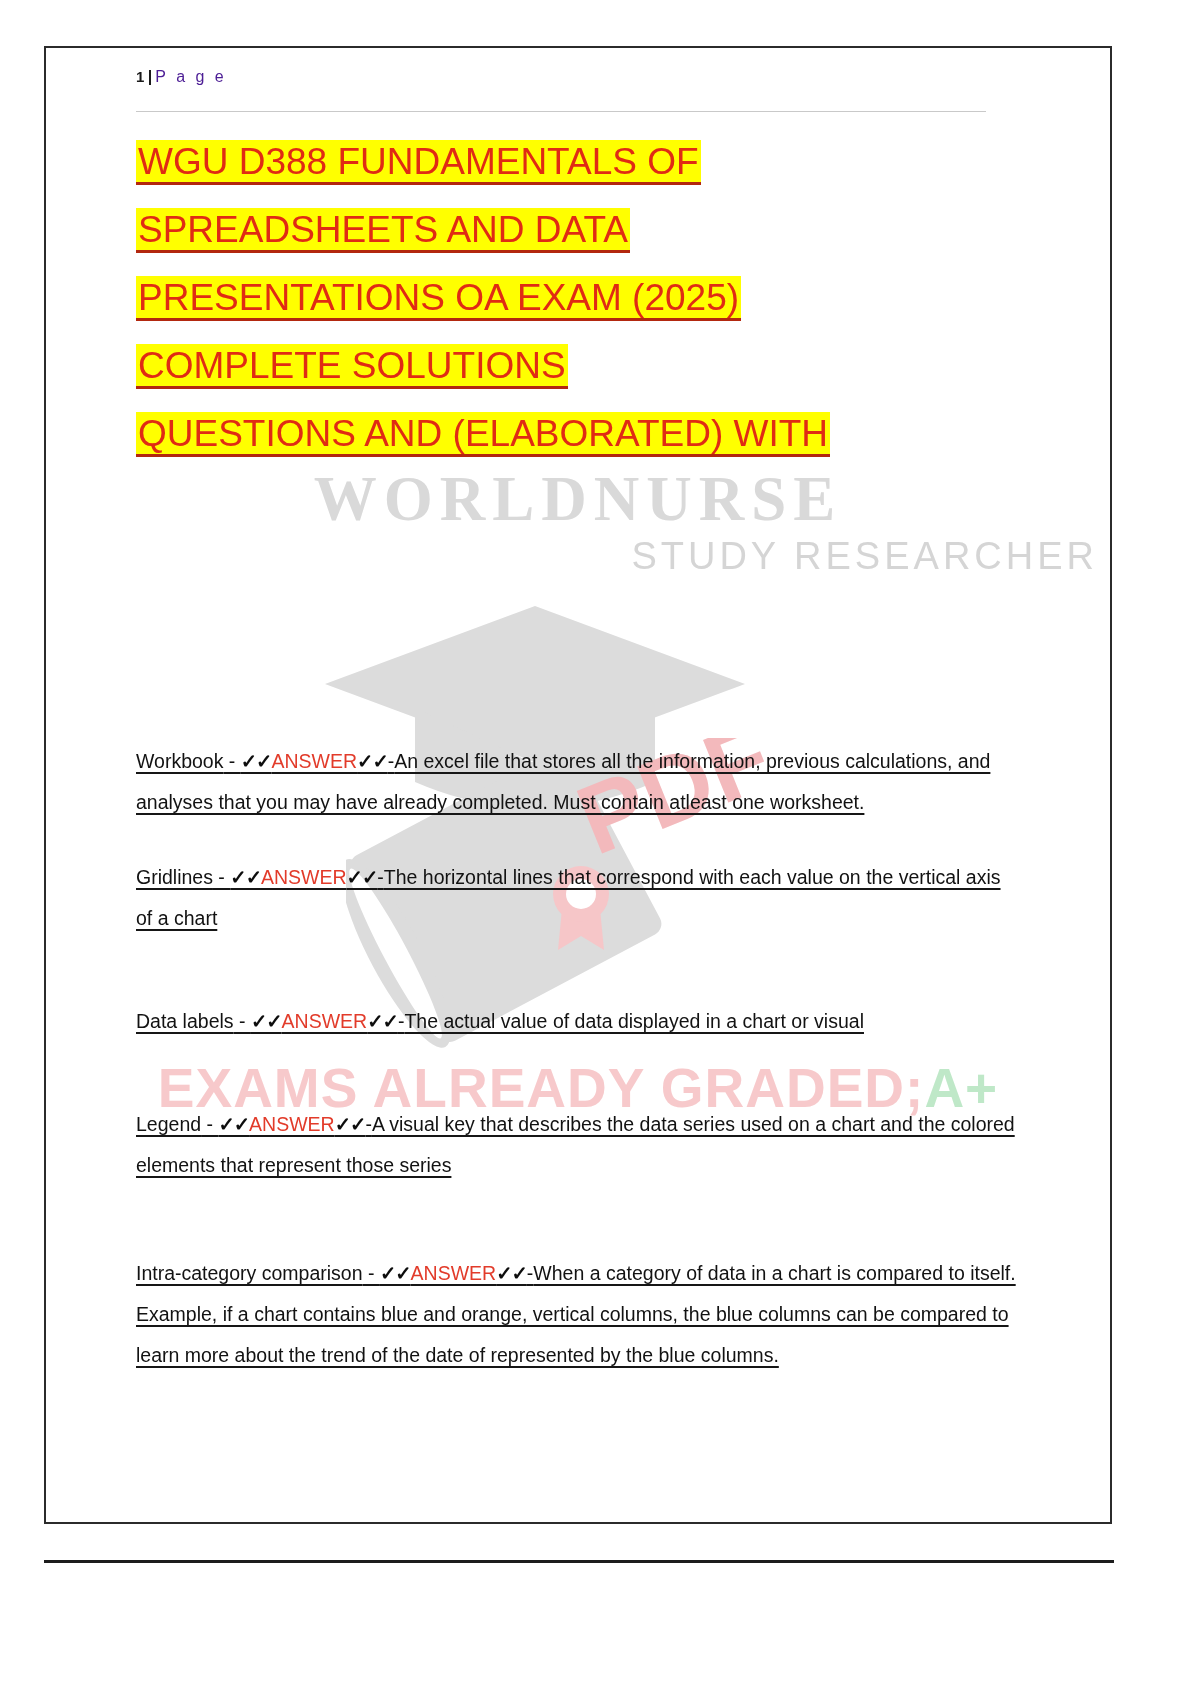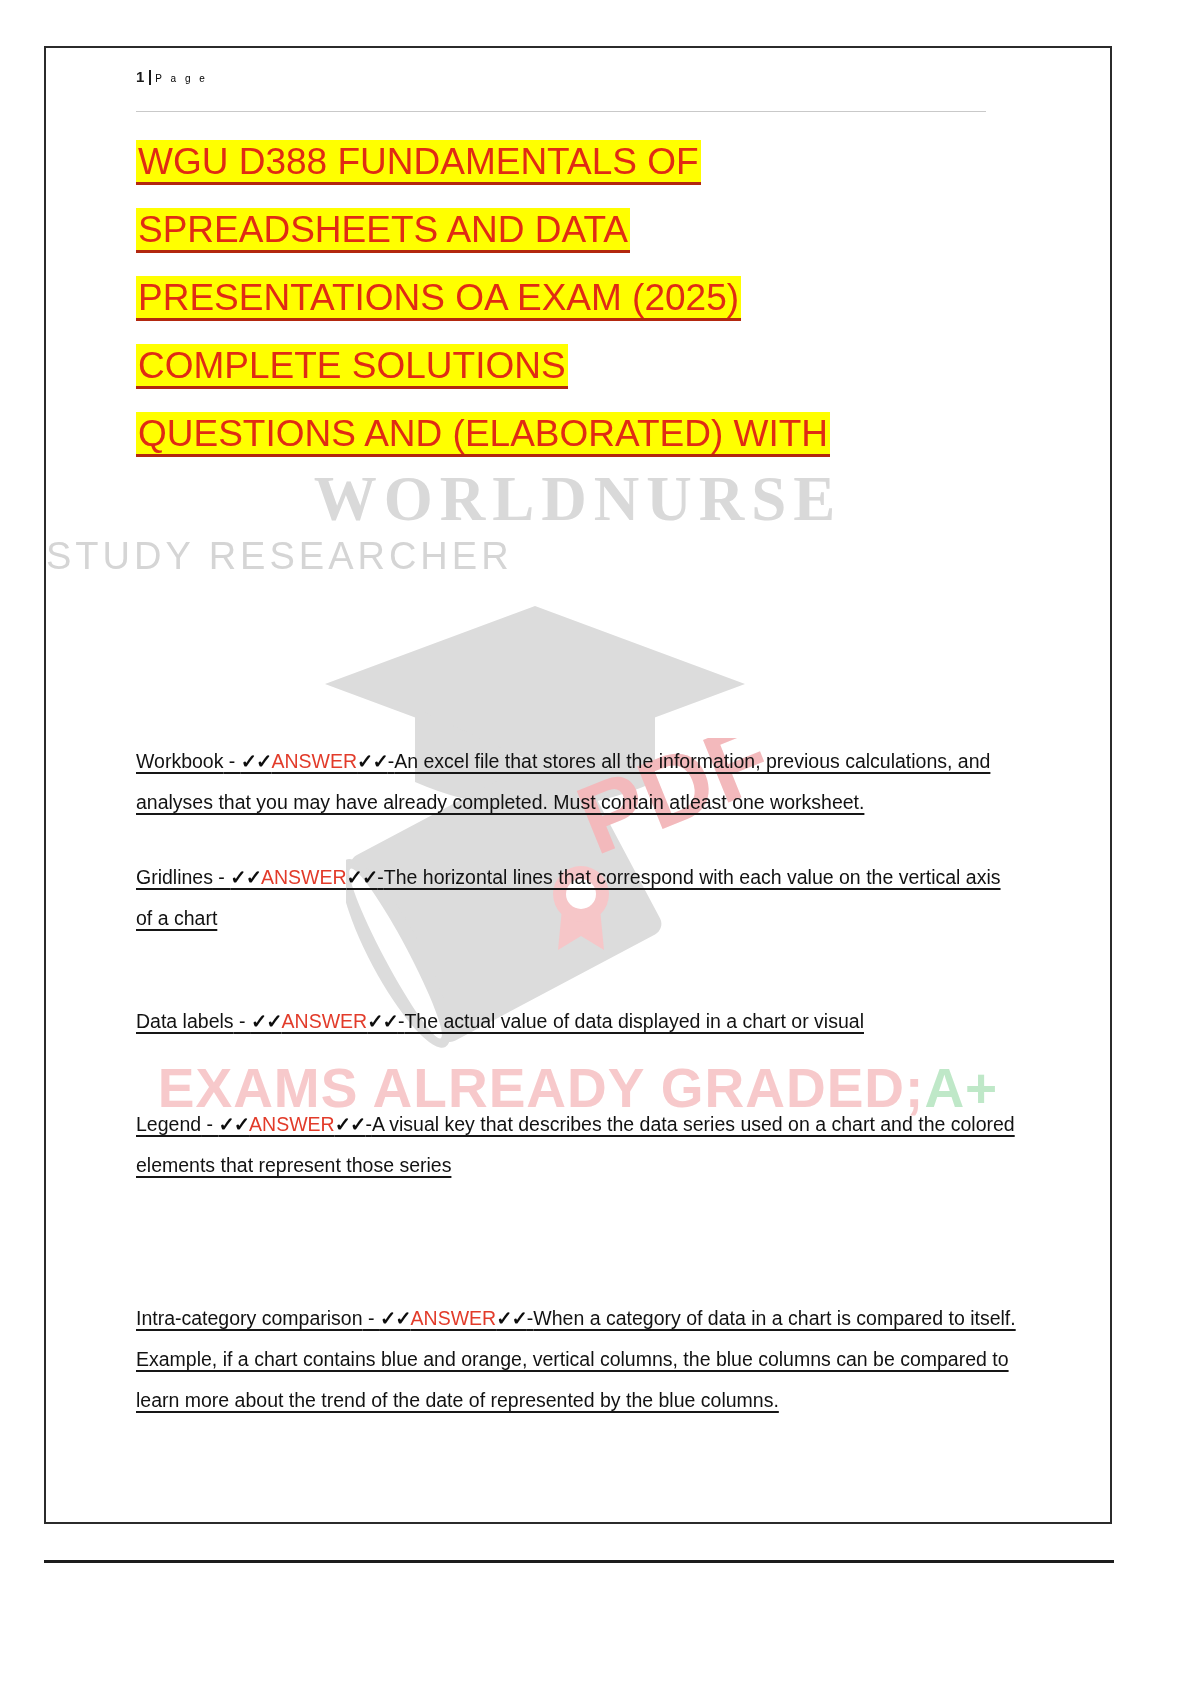--- a/index.html
+++ b/index.html
@@ -68,8 +68,8 @@
   }
   .doc-header .pword {
     font-family: "Liberation Sans", sans-serif;
-    font-size: 10px;
-    color: #000000;
+    font-size: 16px;
+    color: #4c1d95;
     letter-spacing: 3px;
   }
 

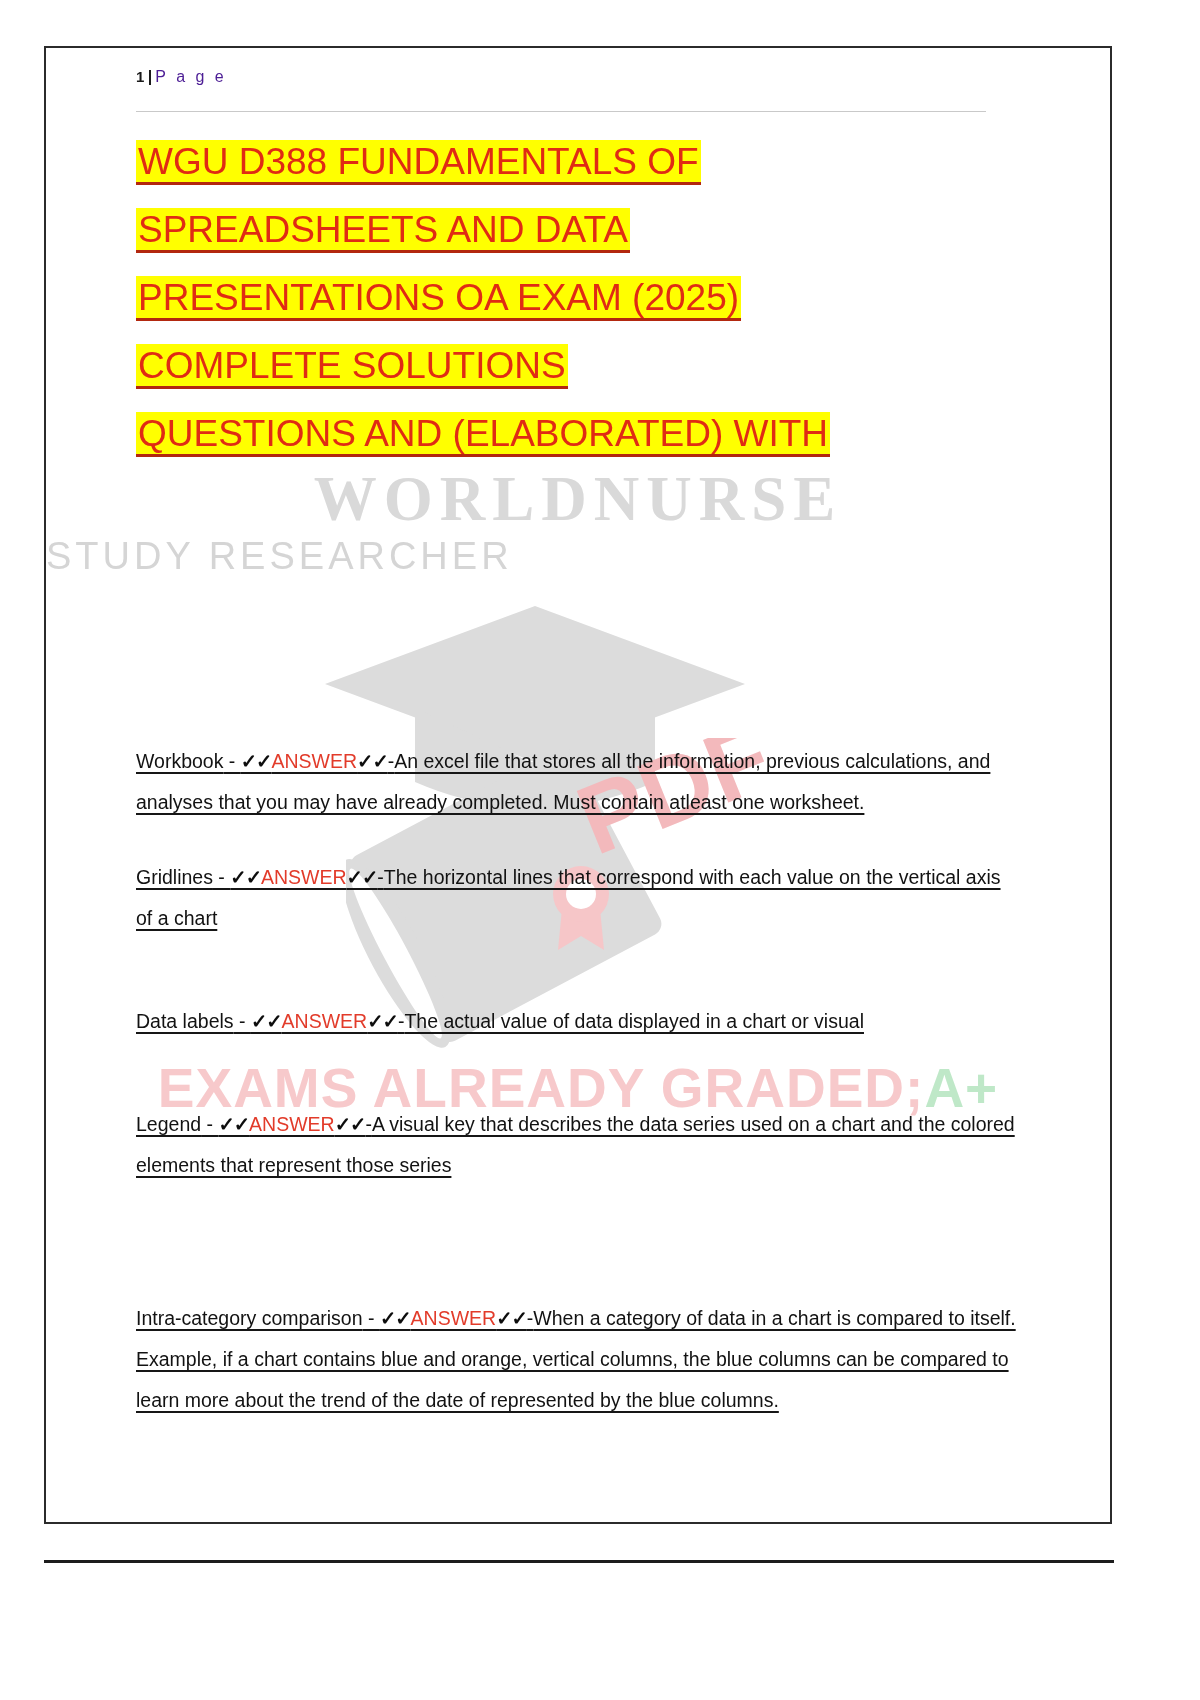--- a/index.html
+++ b/index.html
@@ -99,7 +99,7 @@
     left: 0;
     right: 12px;
     top: 487px;
-    text-align: left;
+    text-align: right;
     font-family: "Liberation Sans", sans-serif;
     font-size: 38px;
     letter-spacing: 4px;

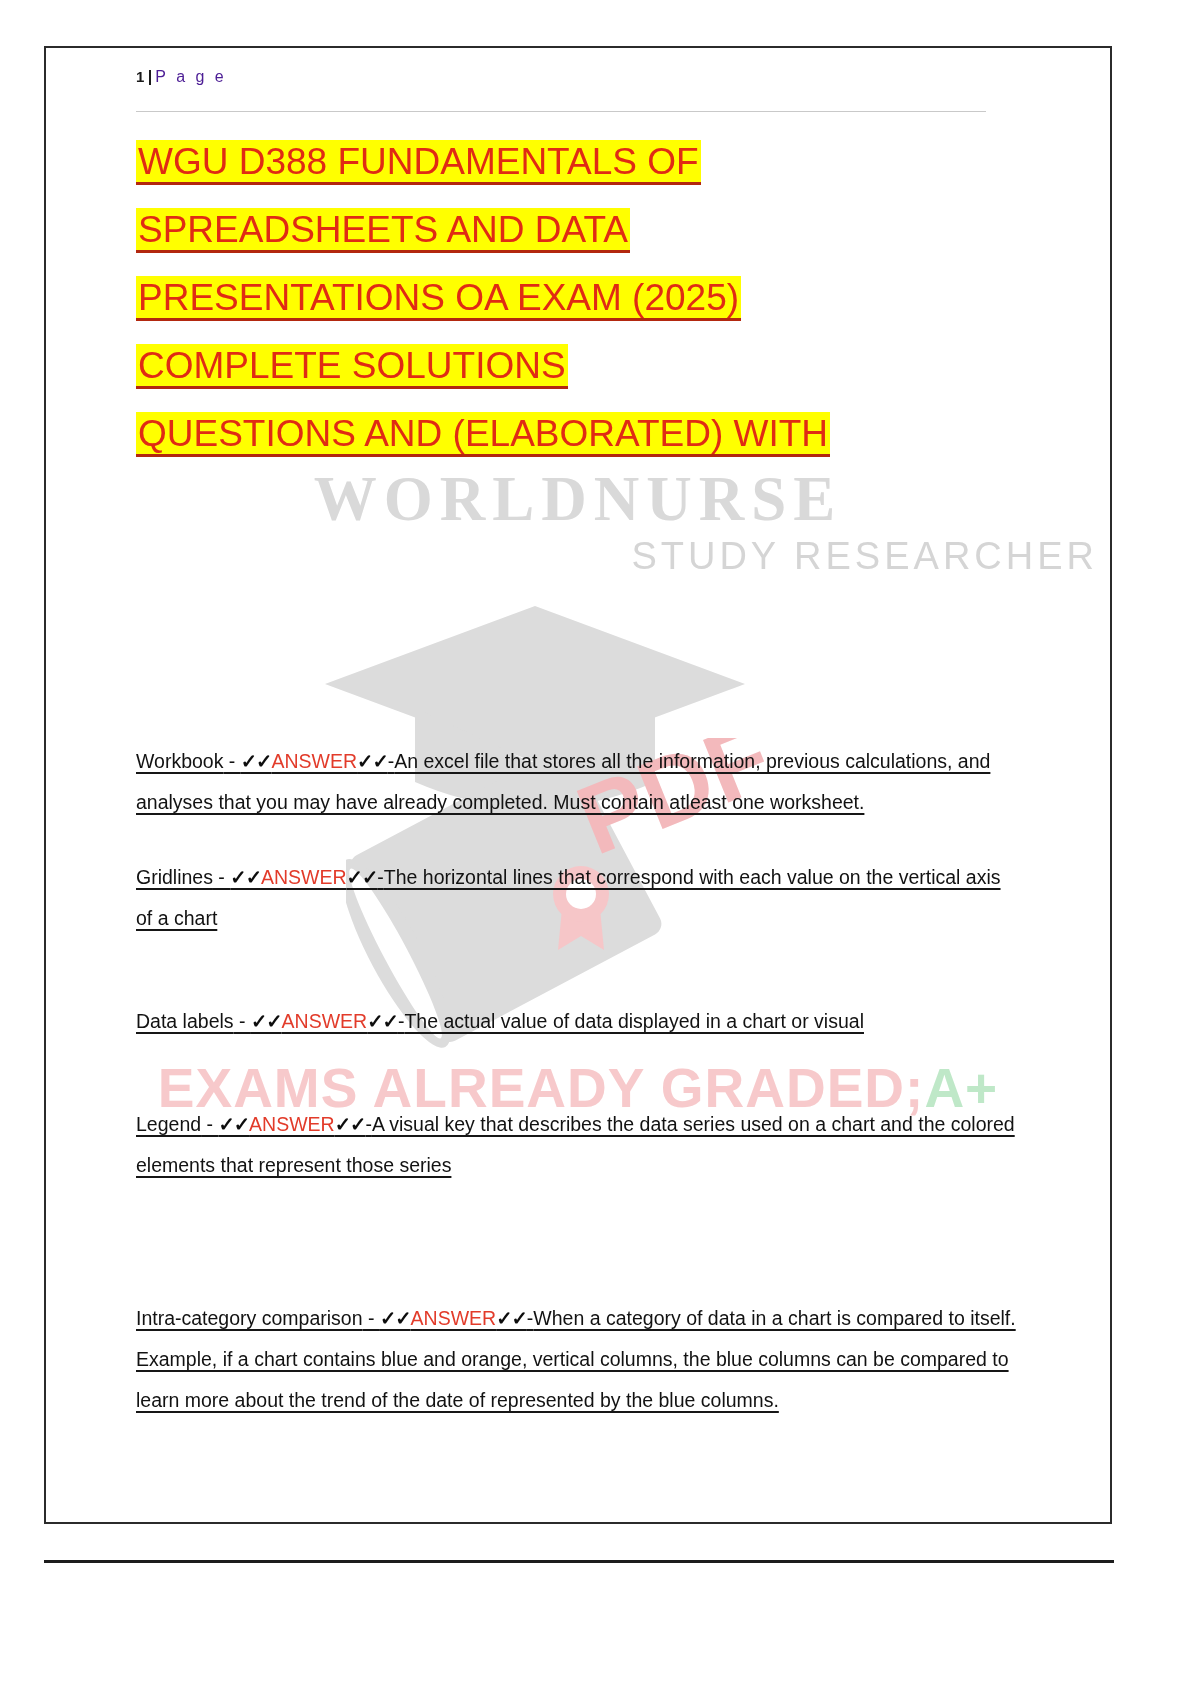--- a/index.html
+++ b/index.html
@@ -200,7 +200,7 @@
     letter-spacing: -1px;
   }
   .gap-lg { margin-bottom: 62px; }
-  .gap-xl { margin-bottom: 112px; }
+  .gap-xl { margin-bottom: 67px; }
 
   .scroll-shape {
     fill: #dcdcdc;

